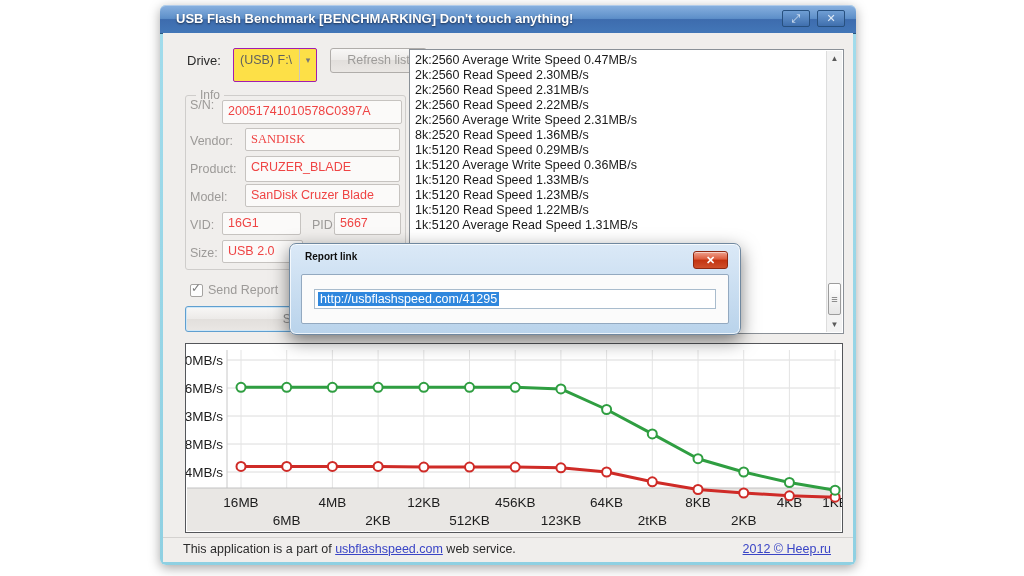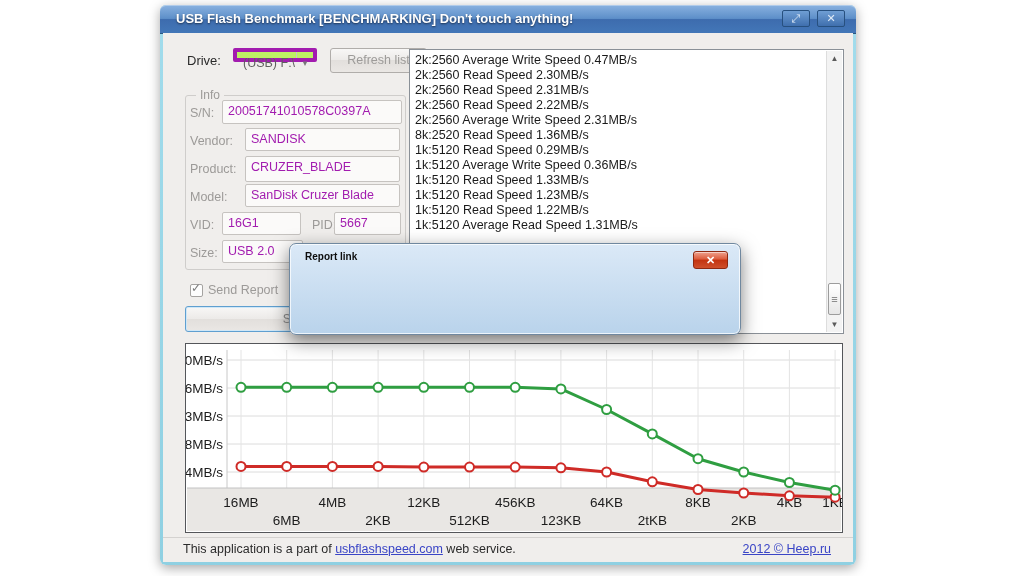--- a/index.html
+++ b/index.html
@@ -29,8 +29,8 @@
   .lbl-dark { color:#2a2a2a; font-size:13px; }
   .field { position:absolute; background:#fbfaf9; border:1px solid #c6c3c0; border-radius:2px;
     color:#a21caf; font-size:12.5px; padding:3px 5px; overflow:hidden; white-space:nowrap; }
-  .combo { position:absolute; left:70px; top:15px; width:84px; height:14px; background:#bef264;
-    border:4px solid #a21caf; border-radius:2px; color:#5f5f5f; font-size:12.5px; }
+  .combo { position:absolute; left:70px; top:15px; width:84px; height:34px; background:#fde047;
+    border:1px solid #a21caf; border-radius:2px; color:#5f5f5f; font-size:12.5px; }
   .combo .val { position:absolute; left:6px; top:4px; }
   .combo .arrow { position:absolute; right:0; top:0; bottom:0; width:17px; border-left:1px solid #c9c6c3;
     color:#787878; font-size:9px; text-align:center; line-height:23px; }

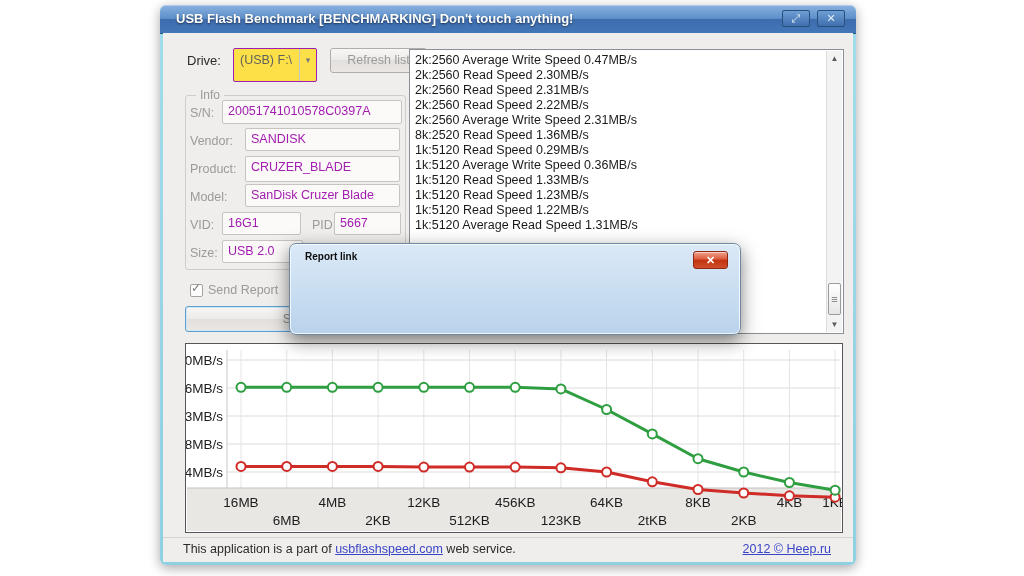--- a/index.html
+++ b/index.html
@@ -116,7 +116,7 @@
       <div class="group"></div>
       <span class="legend">Info</span>
 
-      <span class="lbl" style="left:27px;top:73px;">S/N:</span>
+      <span class="lbl" style="left:27px;top:65px;">S/N:</span>
       <div class="field" style="left:59px;top:67px;width:180px;height:24px;">20051741010578C0397A</div>
 
       <span class="lbl" style="left:27px;top:101px;">Vendor:</span>

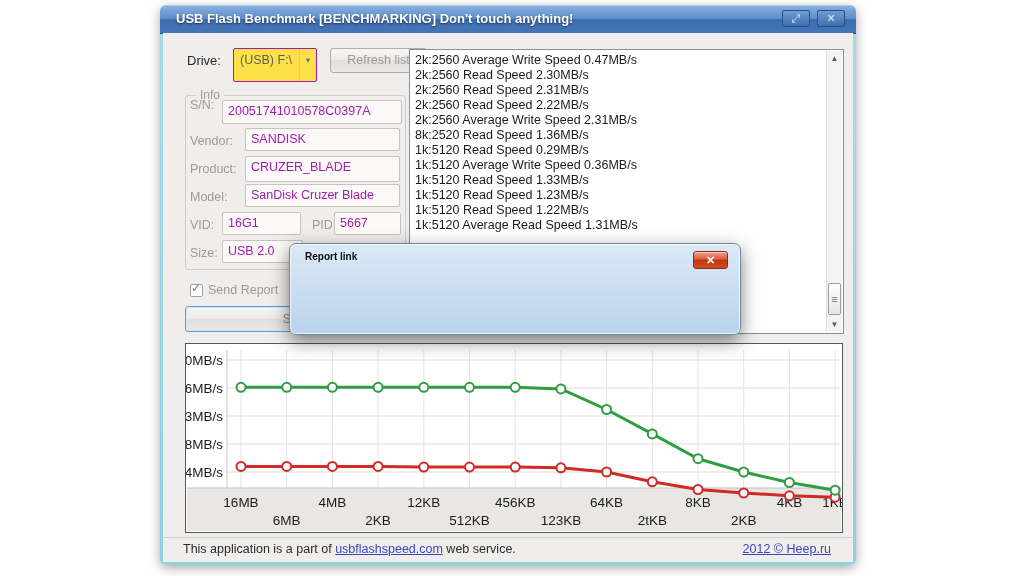--- a/index.html
+++ b/index.html
@@ -28,7 +28,7 @@
   .lbl { position:absolute; font-size:12.5px; color:#9c9a98; white-space:nowrap; }
   .lbl-dark { color:#2a2a2a; font-size:13px; }
   .field { position:absolute; background:#fbfaf9; border:1px solid #c6c3c0; border-radius:2px;
-    color:#a21caf; font-size:12.5px; padding:3px 5px; overflow:hidden; white-space:nowrap; }
+    color:#ef4444; font-size:12.5px; padding:3px 5px; overflow:hidden; white-space:nowrap; }
   .combo { position:absolute; left:70px; top:15px; width:84px; height:34px; background:#fde047;
     border:1px solid #a21caf; border-radius:2px; color:#5f5f5f; font-size:12.5px; }
   .combo .val { position:absolute; left:6px; top:4px; }

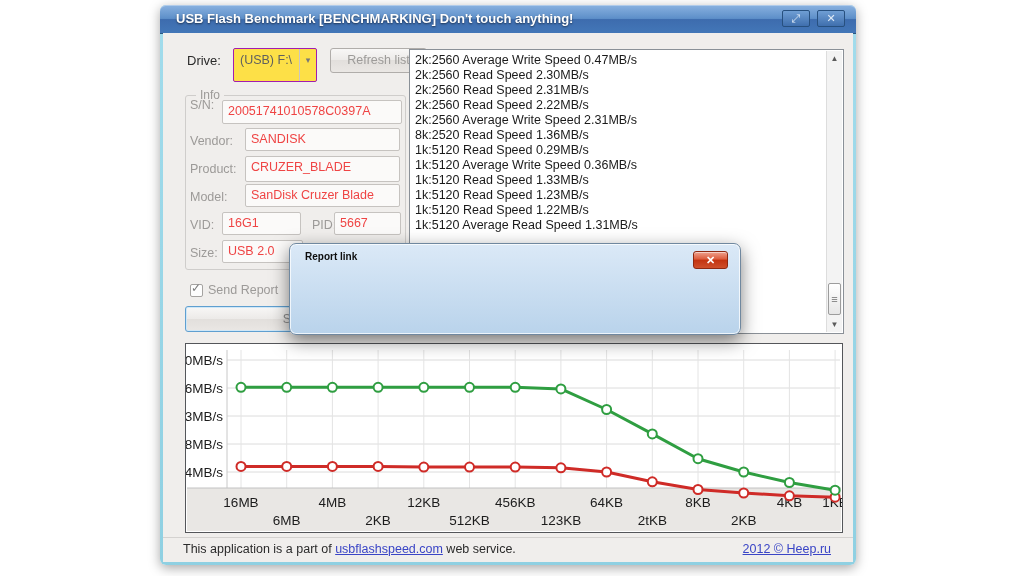--- a/index.html
+++ b/index.html
@@ -120,7 +120,7 @@
       <div class="field" style="left:59px;top:67px;width:180px;height:24px;">20051741010578C0397A</div>
 
       <span class="lbl" style="left:27px;top:101px;">Vendor:</span>
-      <div class="field" style="left:82px;top:95px;width:155px;height:23px;">SANDISK</div>
+      <div class="field" style="left:82px;top:95px;width:155px;height:23px;font-family:Liberation Serif, serif;">SANDISK</div>
 
       <span class="lbl" style="left:27px;top:129px;">Product:</span>
       <div class="field" style="left:82px;top:123px;width:155px;height:26px;">CRUZER_BLADE</div>

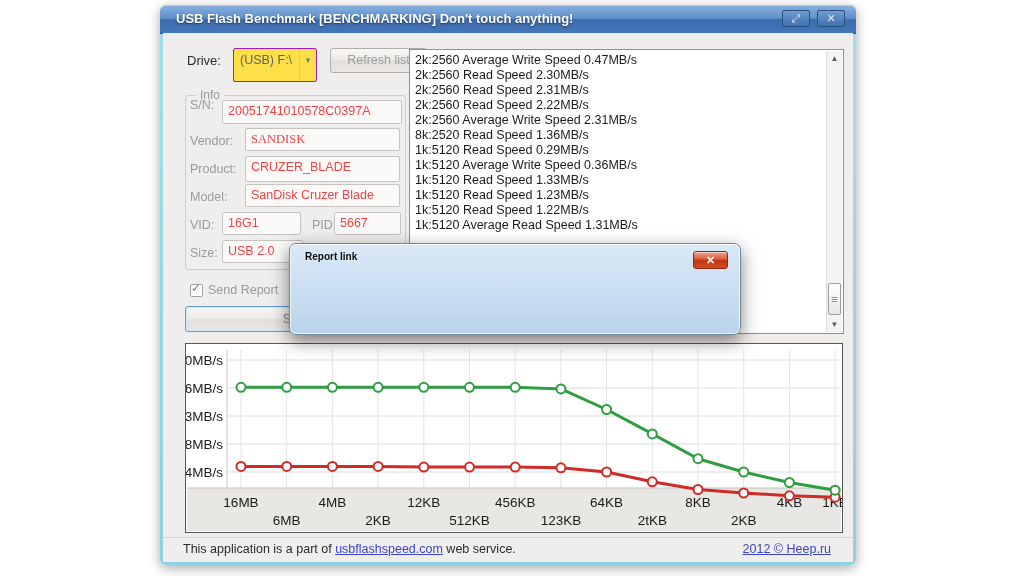--- a/index.html
+++ b/index.html
@@ -249,6 +249,11 @@
   <div class="dialog">
     <span class="dlg-title">Report link</span>
     <div class="dlg-close"><span>✕</span></div>
+    <div class="dlg-panel">
+      <div class="dlg-input">
+        <span class="sel">http://usbflashspeed.com/41295</span>
+      </div>
+    </div>
   </div>
 
 </div>

